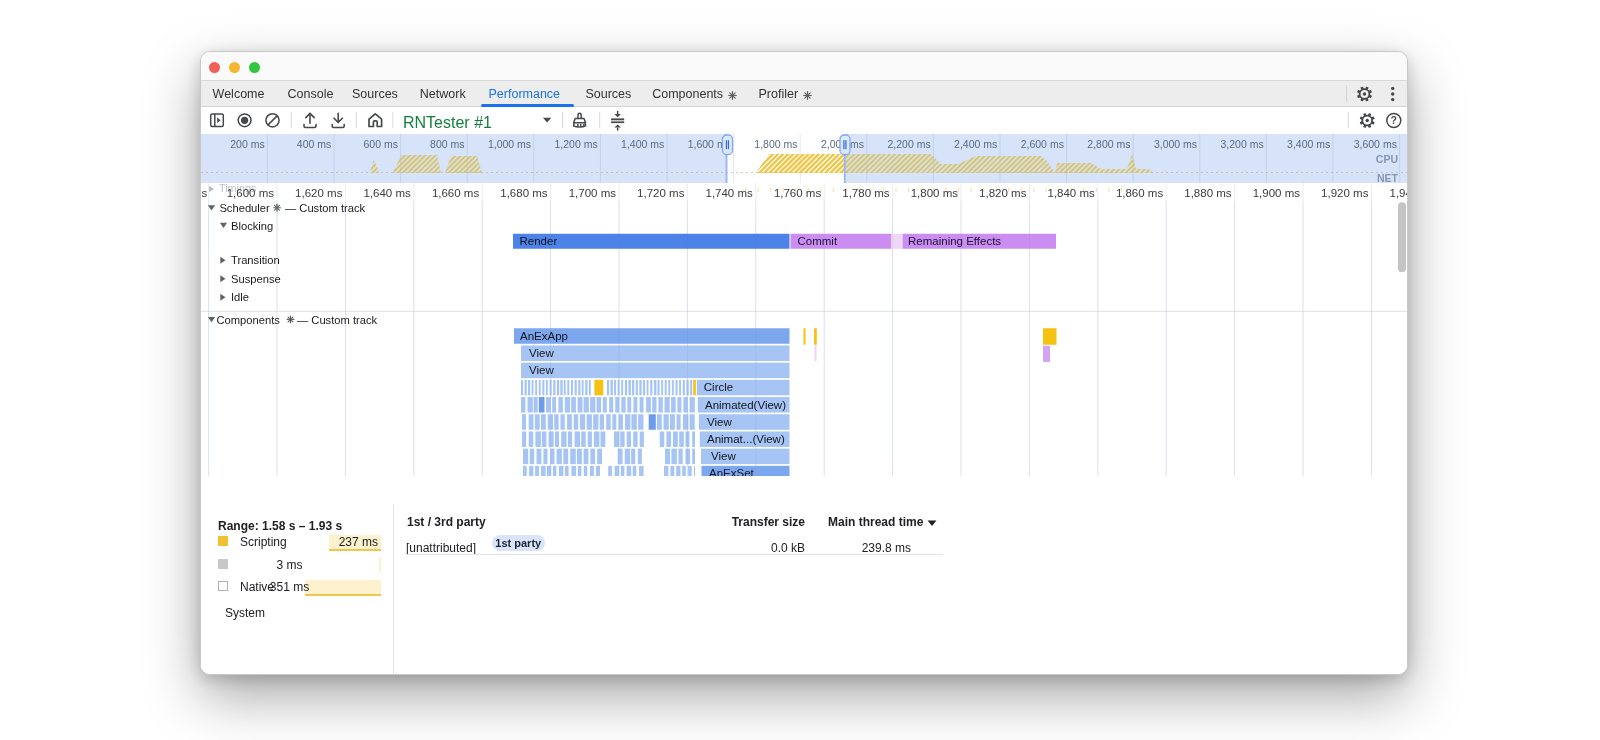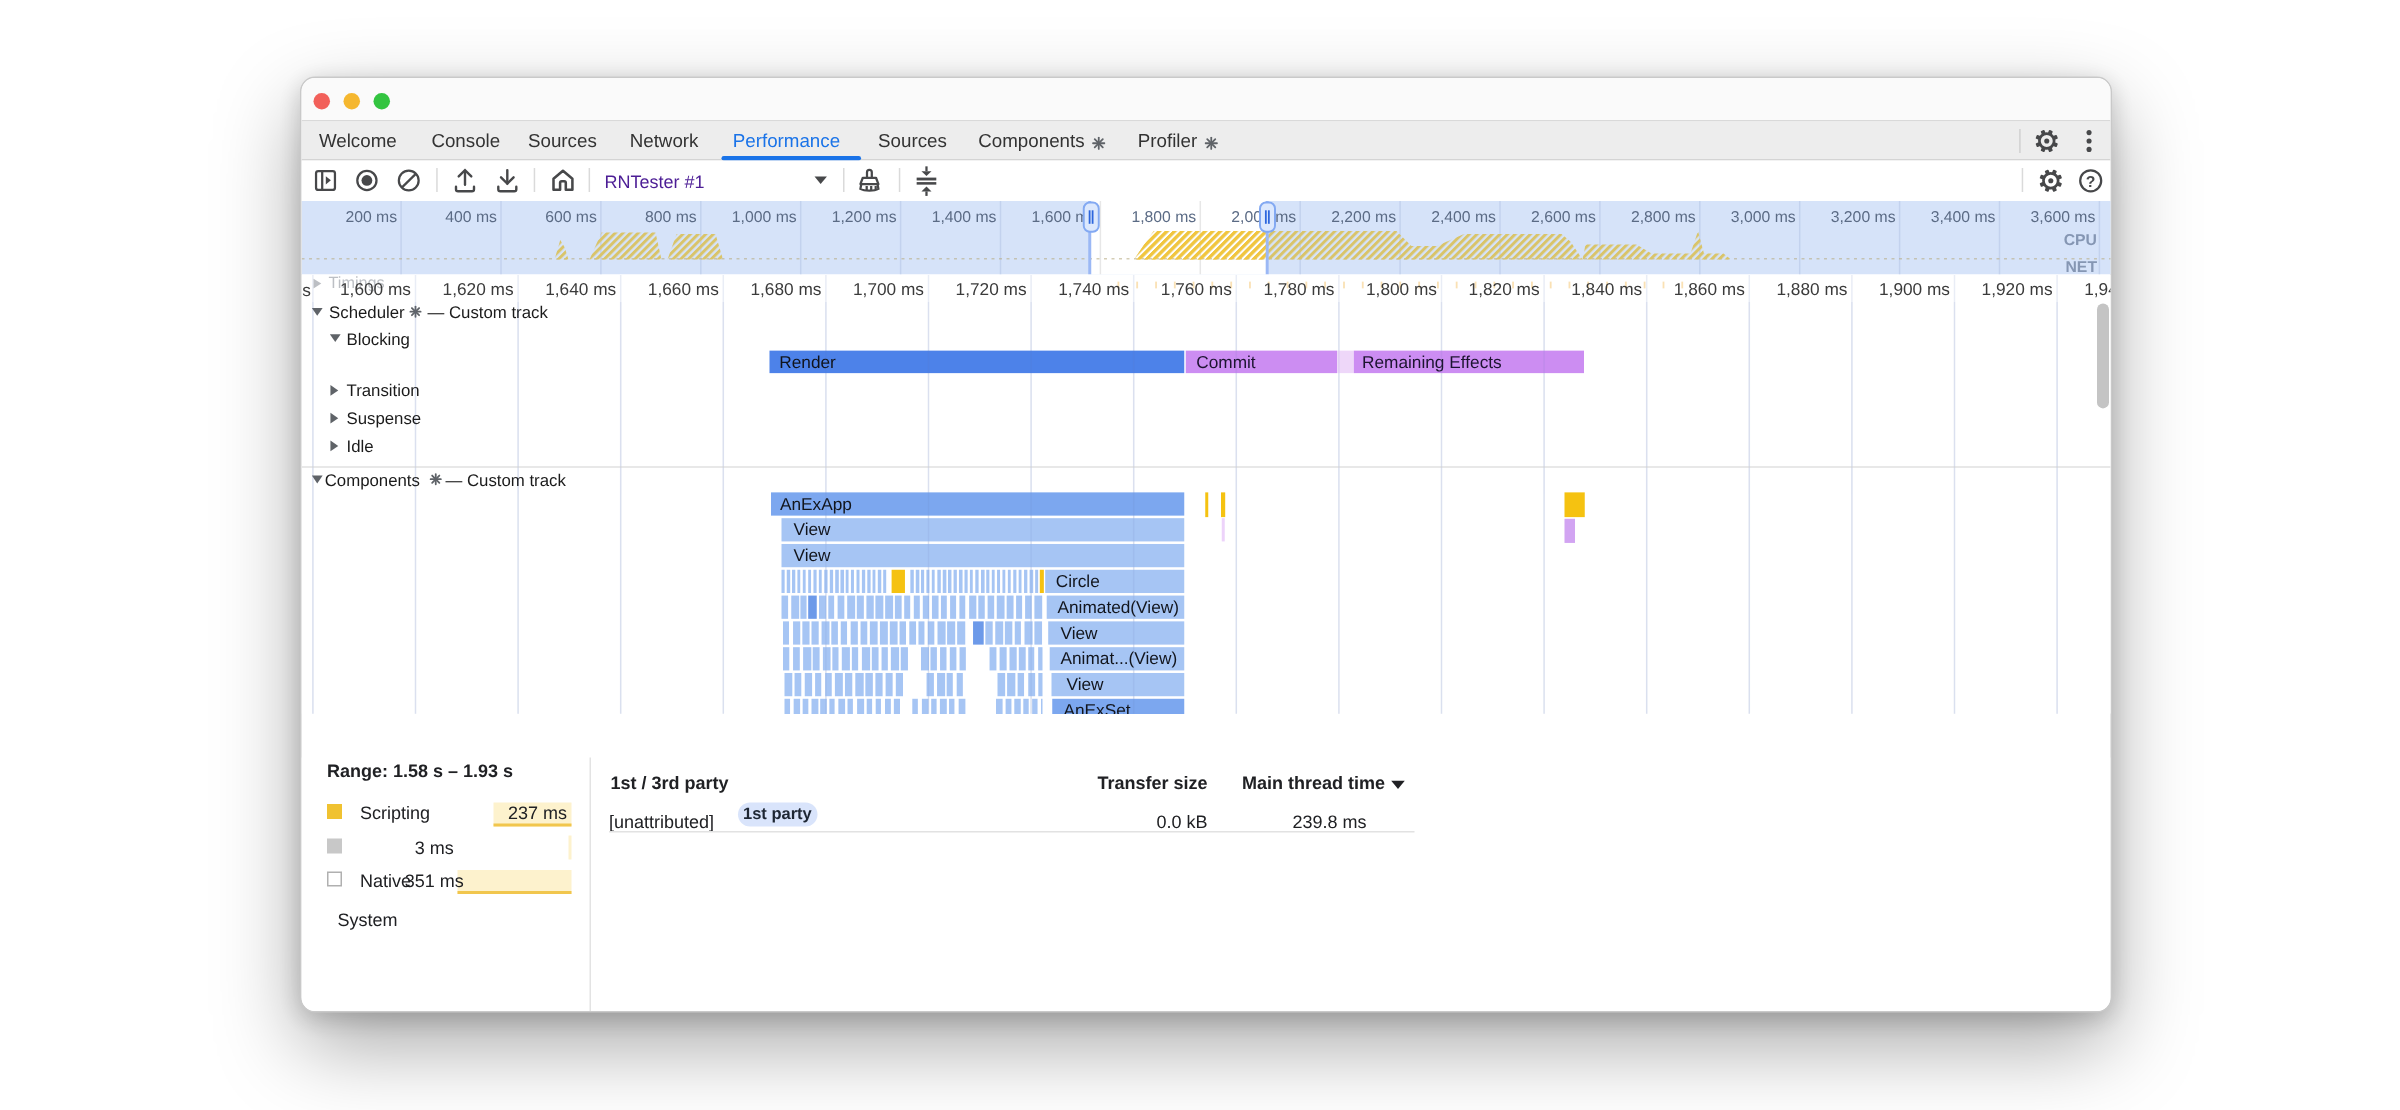--- a/index.html
+++ b/index.html
@@ -134,7 +134,7 @@
         <circle cx="1192.8" cy="13.5" r="7" fill="none" stroke="#47484a" stroke-width="1.5"></circle>
         <text x="1192.8" y="17.4" text-anchor="middle" font-size="10.5" font-weight="bold" fill="#47484a">?</text>
       </svg>
-    <span style="position:absolute; left:202px; top:7px; font-size:12px; color:#4c1d95;">RNTester #1</span>
+    <span style="position:absolute; left:202px; top:7px; font-size:16px; color:#15803d;">RNTester #1</span>
   </div>
   <svg width="1208" height="49" viewBox="0 0 1208 49" font-family="&quot;Liberation Sans&quot;, sans-serif" style="position:absolute;left:0;top:82px;">
       <rect x="0" y="0" width="1208" height="49" fill="#d6e3f9"></rect>

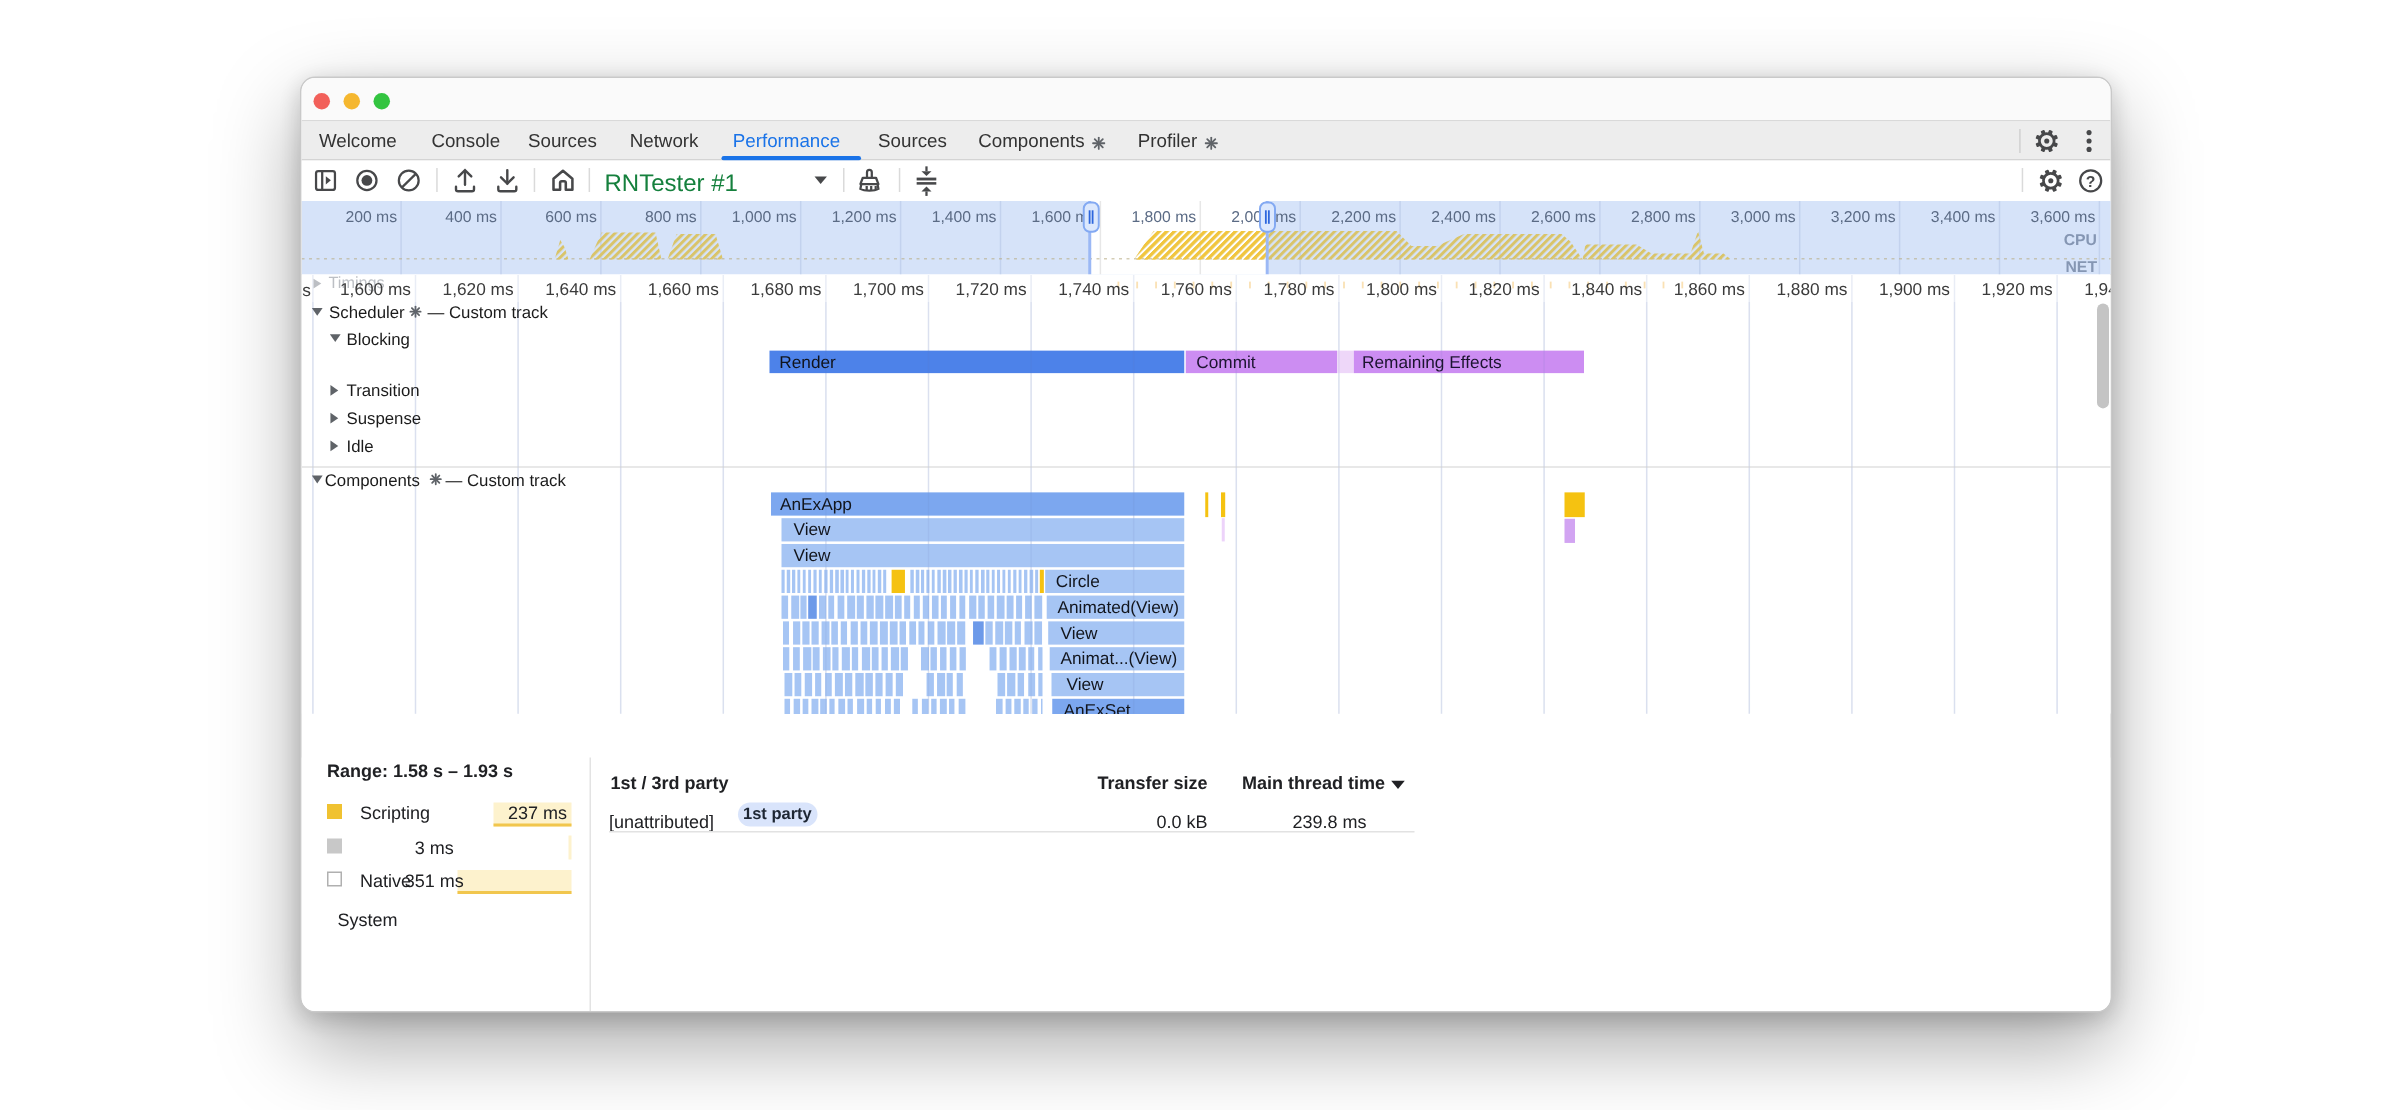--- a/index.html
+++ b/index.html
@@ -531,7 +531,7 @@
     </svg>
   <div id="summary">
     <div style="position:absolute; left:191.5px; top:0; width:1px; height:171px; background:#e3e3e3;"></div>
-    <div class="s12" style="position:absolute; left:17px; top:2px; font-weight:bold;">Range: 1.58 s – 1.93 s</div>
+    <div class="s12" style="position:absolute; left:17px; top:14px; font-weight:bold;">Range: 1.58 s – 1.93 s</div>
 
     <div style="position:absolute; left:17px; top:31px; width:10px; height:10px; background:#f0c231;"></div>
     <div class="s12" style="position:absolute; left:39px; top:30px;">Scripting</div>

